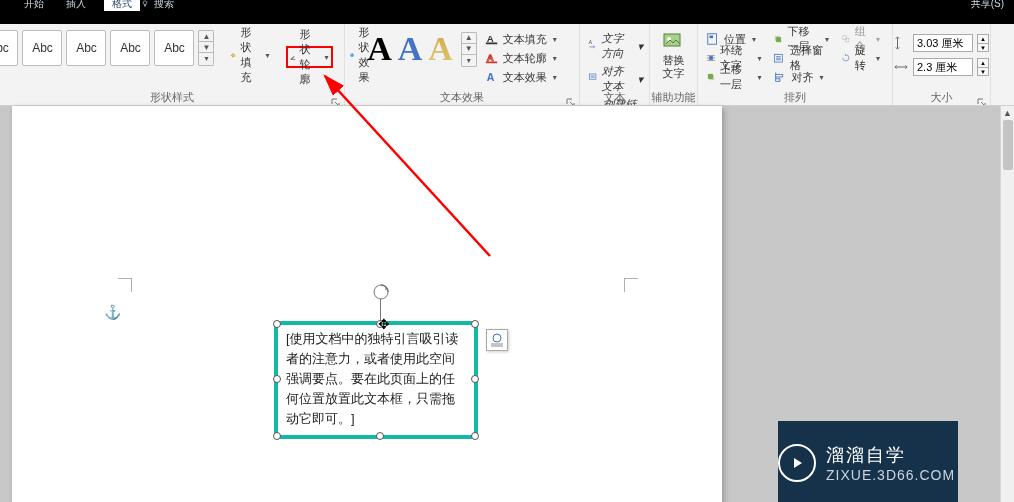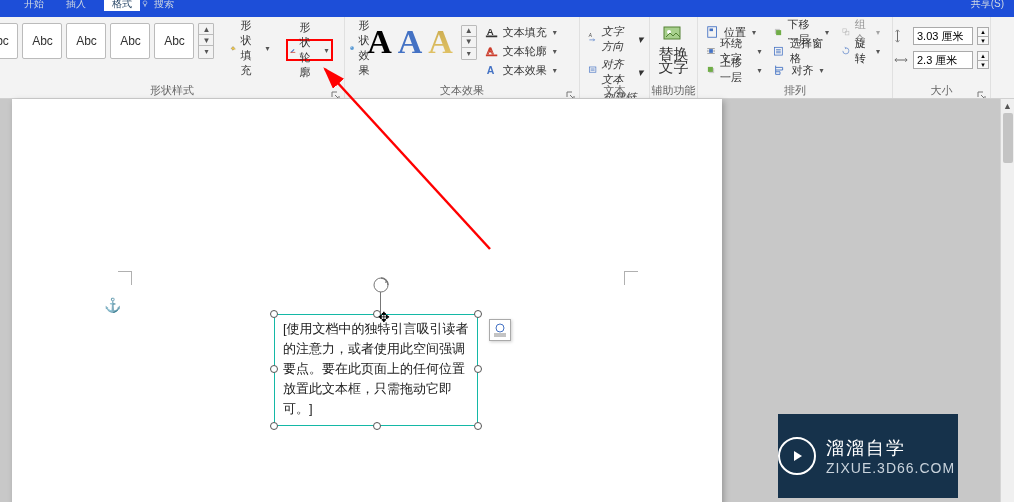--- a/index.html
+++ b/index.html
@@ -6,7 +6,7 @@
   body { width: 1014px; height: 502px; background: #fff; overflow: hidden; position: relative; }
 
   
-  .topbar { height: 17px; background: #1d4ed8; position: relative; }
+  .topbar { height: 24px; background: #000000; position: relative; }
   .topbar .tabs { position: absolute; top: -3px; left: 20px; display: flex; gap: 14px; font-size: 10px; color: #cfd9e3; }
   .topbar .tab { padding: 0 4px; }
   .topbar .tab.active { background: #fff; color: #1a3a5c; padding: 0 8px; }

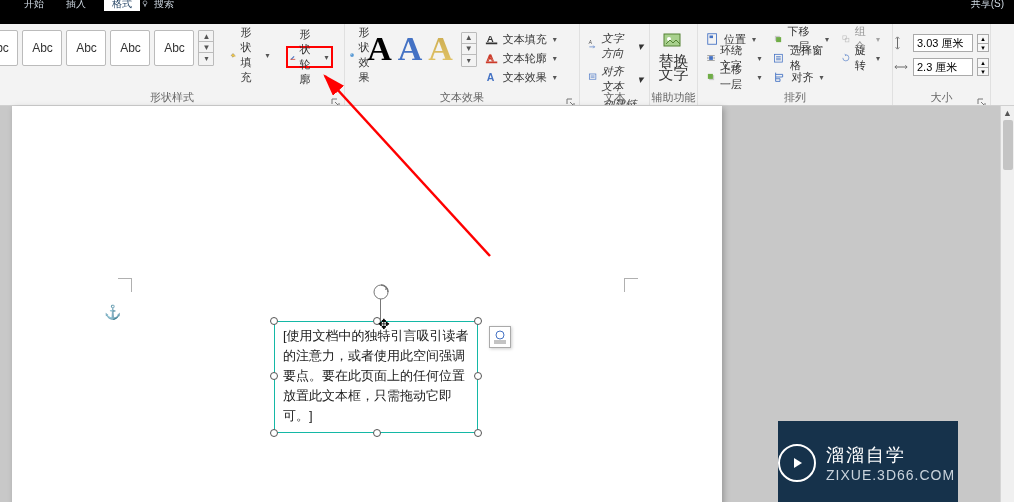--- a/index.html
+++ b/index.html
@@ -56,7 +56,7 @@
   
   .aux-btn { display:flex; flex-direction:column; align-items:center; width:40px; }
   .aux-btn .icon { width:24px; height:24px; margin-top:0; }
-  .aux-btn .lbls { font-size:15px; color:#333; line-height:13px; text-align:center; }
+  .aux-btn .lbls { font-size:11px; color:#333; line-height:13px; text-align:center; }
   .arr-col { display:flex; flex-direction:column; gap:1px; margin-right:4px;}
   .arr-col .cmd-row { height:18px; }
 

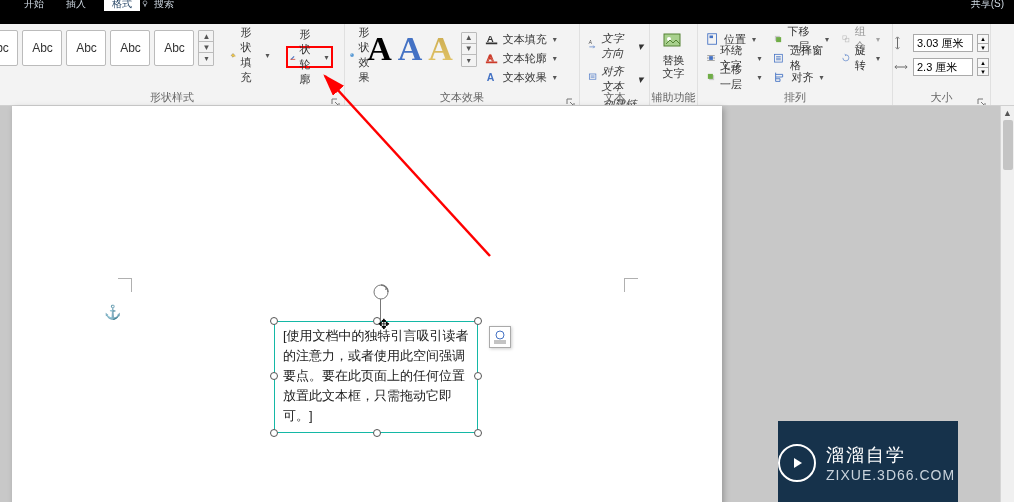--- a/index.html
+++ b/index.html
@@ -81,7 +81,7 @@
   .rotate-handle { position:absolute; left:98px; top:-38px; width:18px; height:18px; }
   .rotate-handle svg { width:18px; height:18px; }
   .rotate-stem { position:absolute; left:106px; top:-22px; width:1px; height:22px; background:#777; }
-  .tbox { width:204px; border:1px solid #14b8a6; background:#fff; padding:4px 8px 6px 8px; position:relative; }
+  .tbox { width:204px; border:4px solid #14b8a6; background:#fff; padding:4px 8px 6px 8px; position:relative; }
   .tbox p { font-size:13px; color:#222; line-height:20px; }
   .sel-handle { position:absolute; width:8px; height:8px; border:1px solid #555; background:#fff; border-radius:50%; }
   .sh-tl{ left:-5px; top:-5px;} .sh-tm{ left:98px; top:-5px;} .sh-tr{ right:-5px; top:-5px;}

